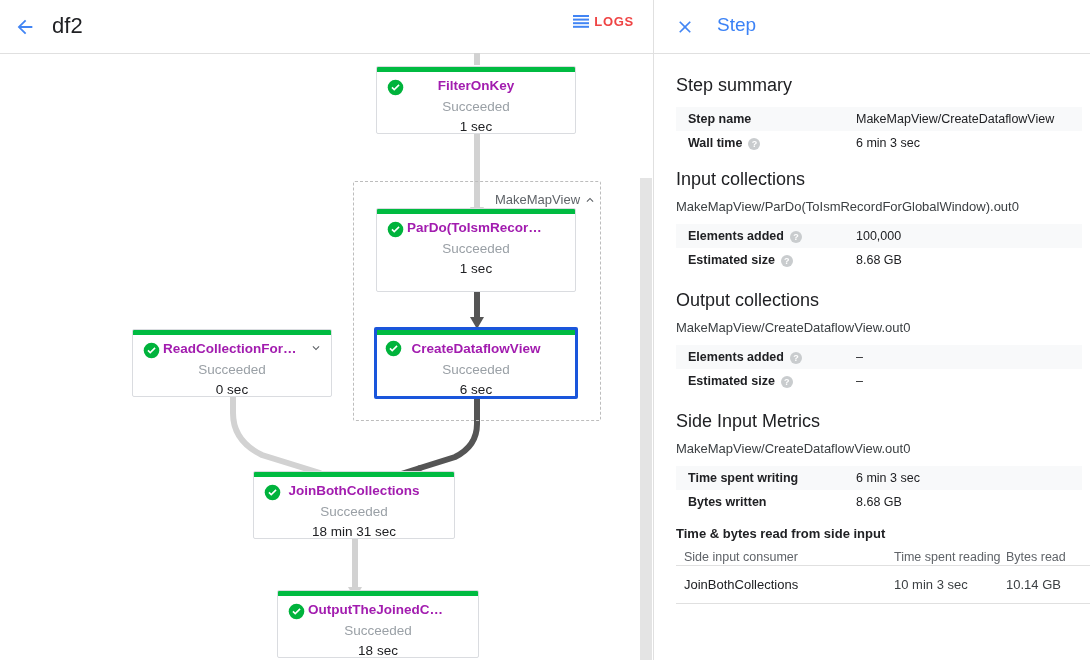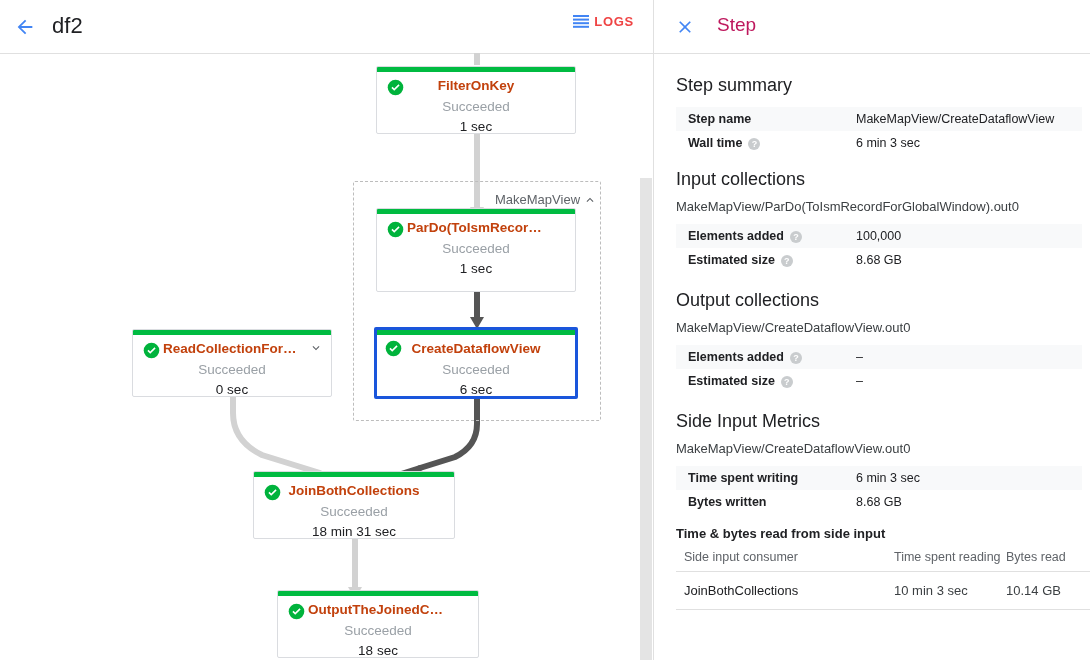--- a/index.html
+++ b/index.html
@@ -58,7 +58,7 @@
   .rp-header{position:absolute;left:0;top:0;width:436px;height:53px;border-bottom:1px solid #e0e0e0;}
   .close-btn{position:absolute;left:16px;top:12px;width:30px;height:30px;display:flex;
     align-items:center;justify-content:center;cursor:pointer;}
-  .rp-title{position:absolute;left:63px;top:14px;font-size:19px;color:#be185d;}
+  .rp-title{position:absolute;left:63px;top:14px;font-size:19px;color:#3b82f6;}
 
   .rp-body{position:absolute;left:0;top:53px;width:436px;height:607px;overflow:hidden;}
 

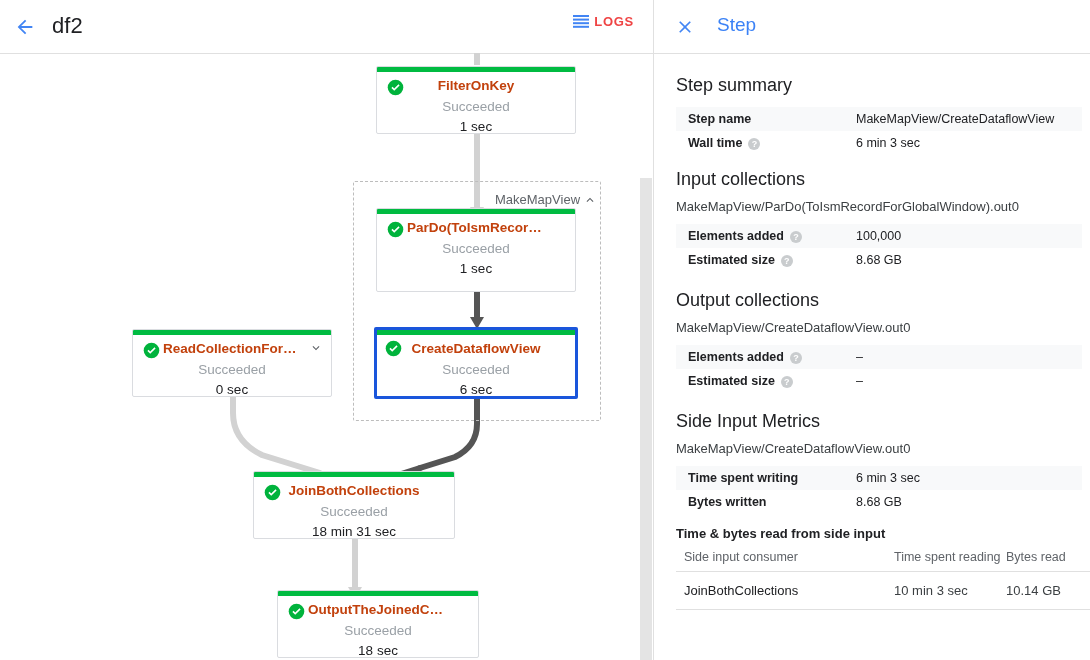--- a/index.html
+++ b/index.html
@@ -41,7 +41,7 @@
   .node-check{position:absolute;left:10px;top:12px;width:17px;height:17px;}
   .node.selected .node-check{left:8px;top:10px;}
   .node-title{position:absolute;left:0;right:0;top:11px;text-align:center;font-size:13.5px;
-    font-weight:bold;color:#c2410c;padding:0 30px;white-space:nowrap;overflow:hidden;
+    font-weight:bold;color:#a21caf;padding:0 30px;white-space:nowrap;overflow:hidden;
     text-overflow:ellipsis;}
   .node-status{position:absolute;left:0;right:0;top:32px;text-align:center;font-size:13.5px;
     color:#9aa0a6;}

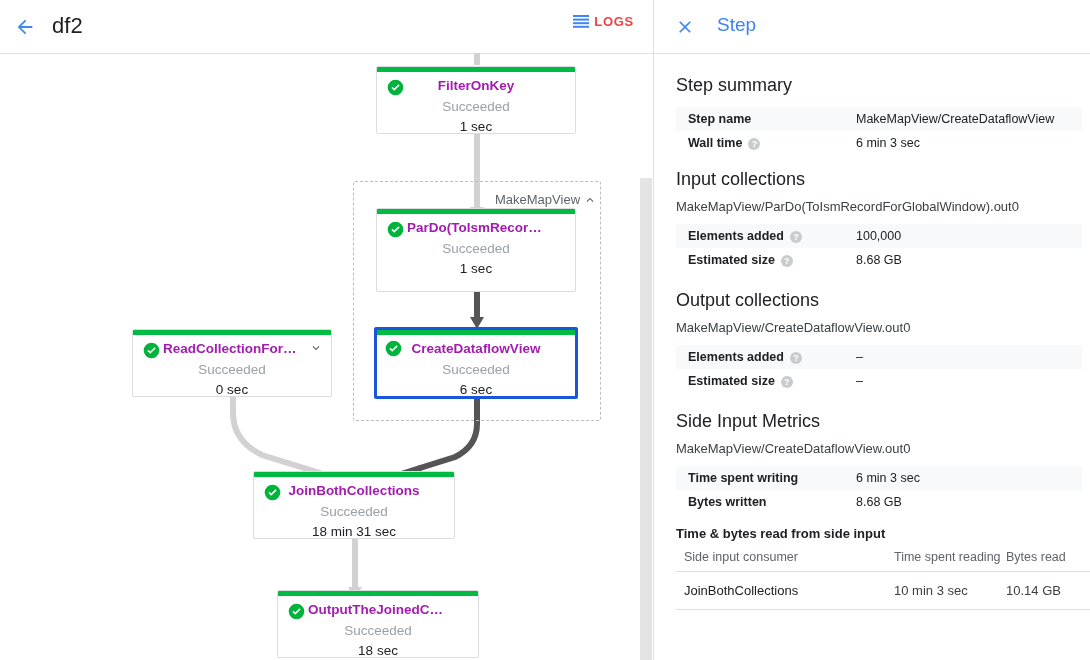--- a/index.html
+++ b/index.html
@@ -77,7 +77,7 @@
 
   .si-table{width:100%;border-collapse:collapse;table-layout:fixed;}
   .si-table th{font-size:12.5px;font-weight:normal;color:#5f6368;text-align:left;
-    padding:4px 0 7px 0;border-bottom:1px solid #e0e0e0;}
+    padding:4px 0 1px 0;border-bottom:1px solid #e0e0e0;}
   .si-table td{font-size:13px;color:#3c4043;padding:11px 0 11px 0;border-bottom:1px solid #e0e0e0;}
   .si-table th.num,.si-table td.num{text-align:left;}
   .blk{position:absolute;}

